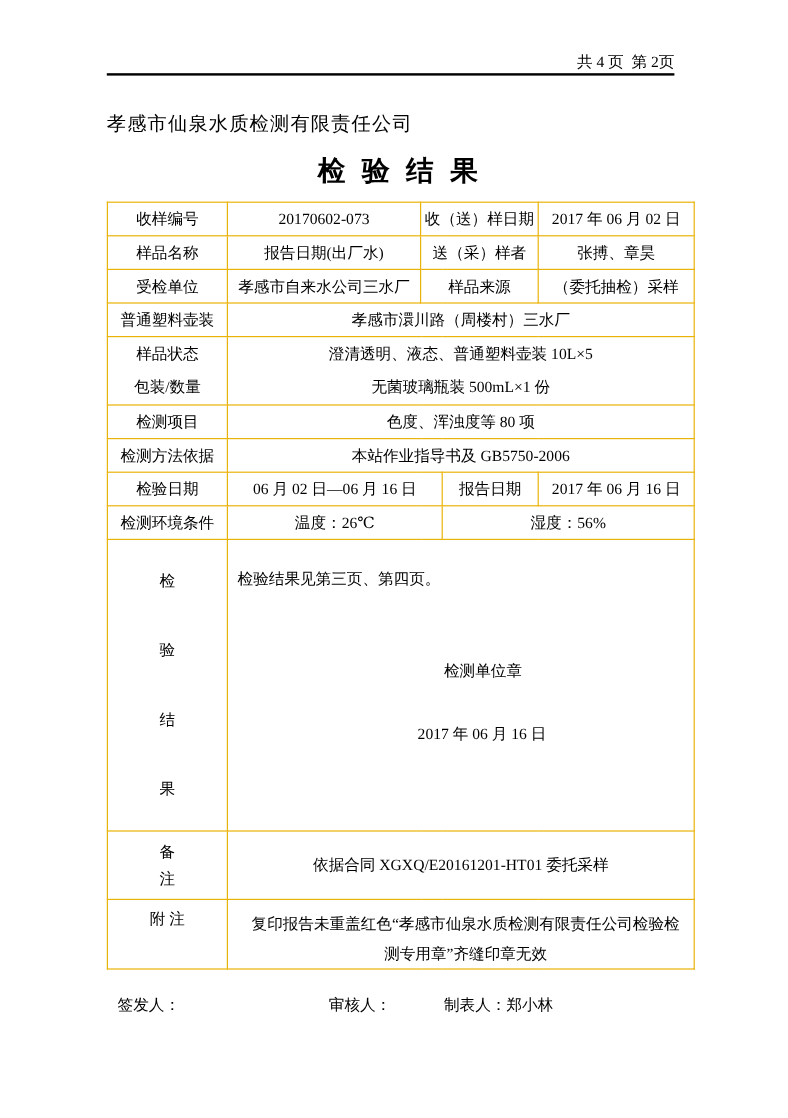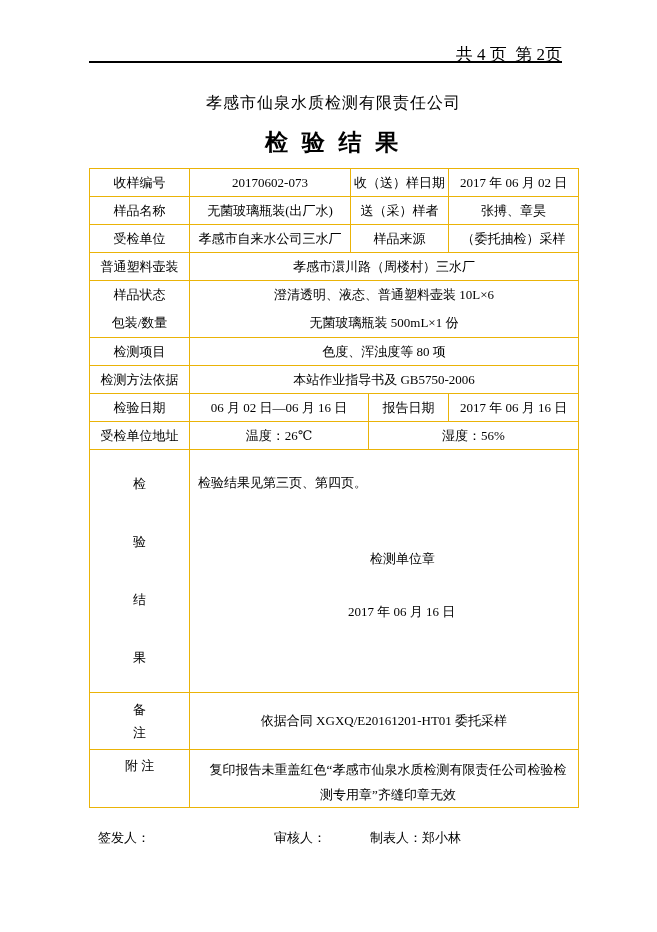--- a/index.html
+++ b/index.html
@@ -16,7 +16,7 @@
   }
   .pagination {
     position:absolute; top:43px; left:89px; width:473px;
-    text-align:right; font-size:17px; white-space:pre;
+    text-align:right; font-size:13px; white-space:pre;
   }
   .header-rule {
     position:absolute; top:61px; left:89px; width:473px; height:2px;

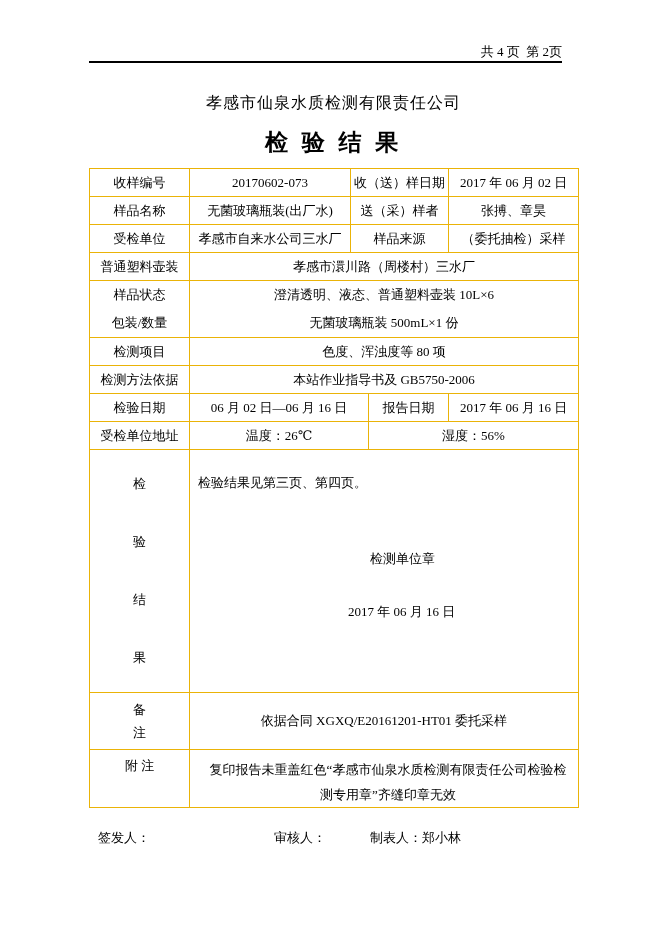--- a/index.html
+++ b/index.html
@@ -24,7 +24,7 @@
   }
   .company-title {
     position:absolute; top:93px; left:89px; width:489px;
-    text-align:center; font-size:16px; letter-spacing:1px;
+    font-size:16px; letter-spacing:1px;
   }
   .doc-title {
     position:absolute; top:127px; left:89px; width:489px;

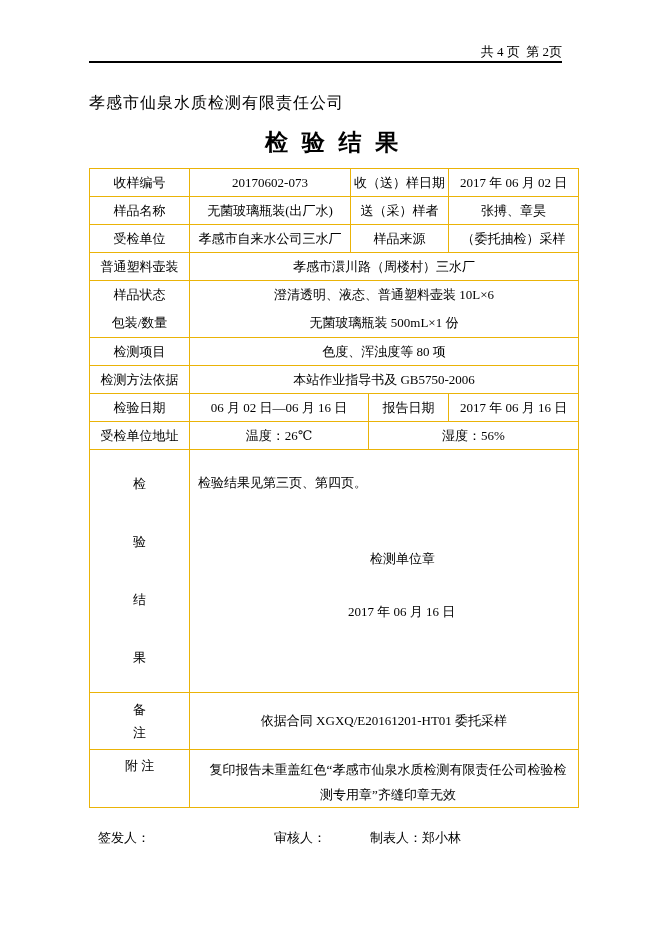--- a/index.html
+++ b/index.html
@@ -91,7 +91,7 @@
 
     <tr style="height:28px">
       <td>样品名称</td>
-      <td>无菌玻璃瓶装(出厂水)</td>
+      <td>报告日期(出厂水)</td>
       <td colspan="2">送（采）样者</td>
       <td>张搏、章昊</td>
     </tr>

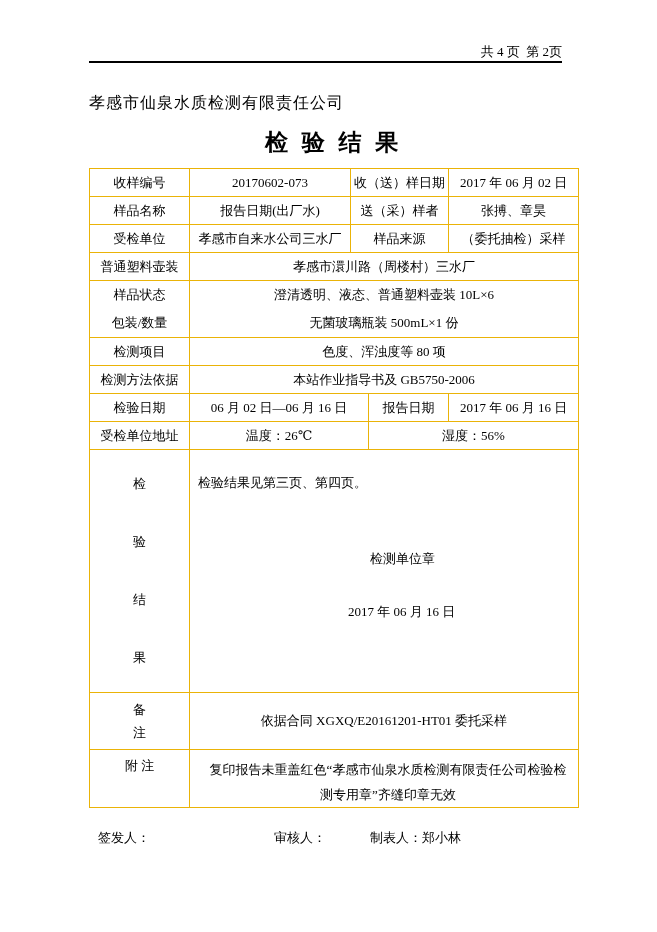--- a/index.html
+++ b/index.html
@@ -117,7 +117,7 @@
       </td>
       <td colspan="4">
         <div class="two-line">
-          <div>澄清透明、液态、普通塑料壶装 10L×6</div>
+          <div>澄清透明、液态、普通塑料壶装 10L×5</div>
           <div>无菌玻璃瓶装 500mL×1 份</div>
         </div>
       </td>

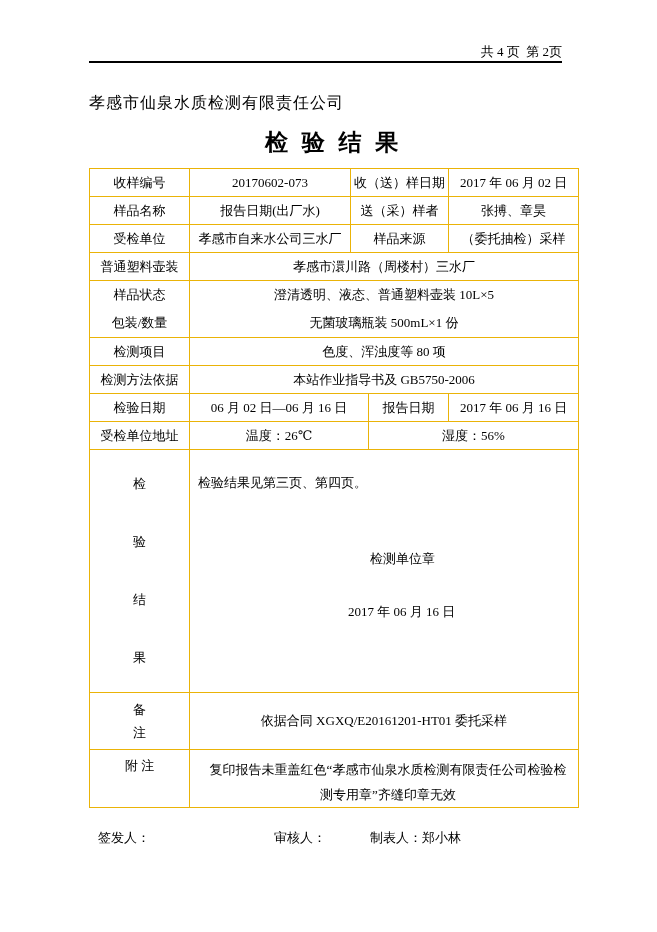--- a/index.html
+++ b/index.html
@@ -141,7 +141,7 @@
     </tr>
 
     <tr style="height:28px">
-      <td>受检单位地址</td>
+      <td>检测环境条件</td>
       <td colspan="2">温度：26℃</td>
       <td colspan="2">湿度：56%</td>
     </tr>

